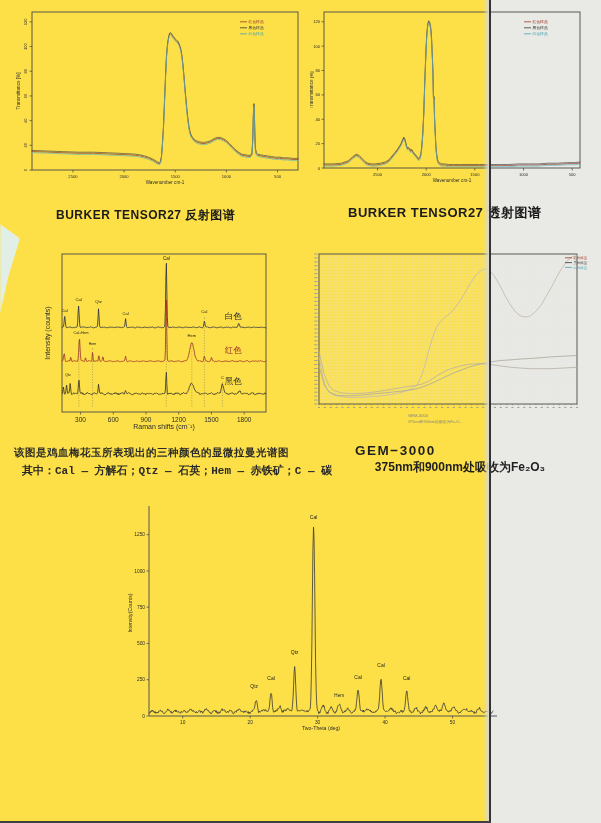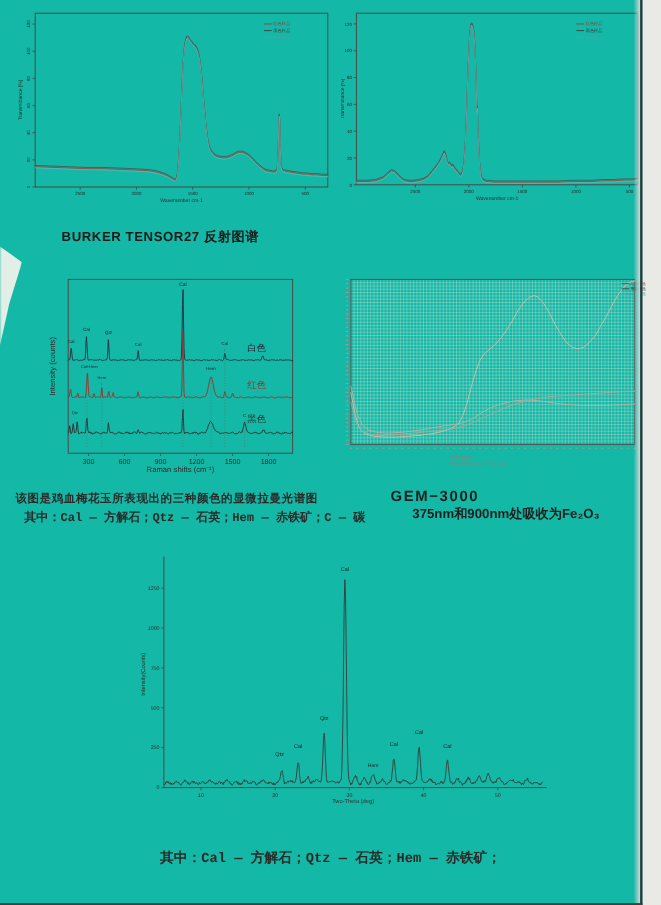--- a/index.html
+++ b/index.html
@@ -4,7 +4,7 @@
 <style>
   html,body{margin:0;padding:0;}
   body{width:601px;height:823px;overflow:hidden;background:#e9e9e6;}
-  .page{position:relative;width:584px;height:823px;background:#14b8a6;
+  .page{position:relative;width:491px;height:823px;background:#fde047;
         font-family:"Liberation Sans",sans-serif;color:#222;}
   svg{position:absolute;display:block;font-family:"Liberation Sans",sans-serif;}
   .cap-ir{position:absolute;font-weight:bold;color:#1b1b1b;letter-spacing:.5px;white-space:nowrap;}

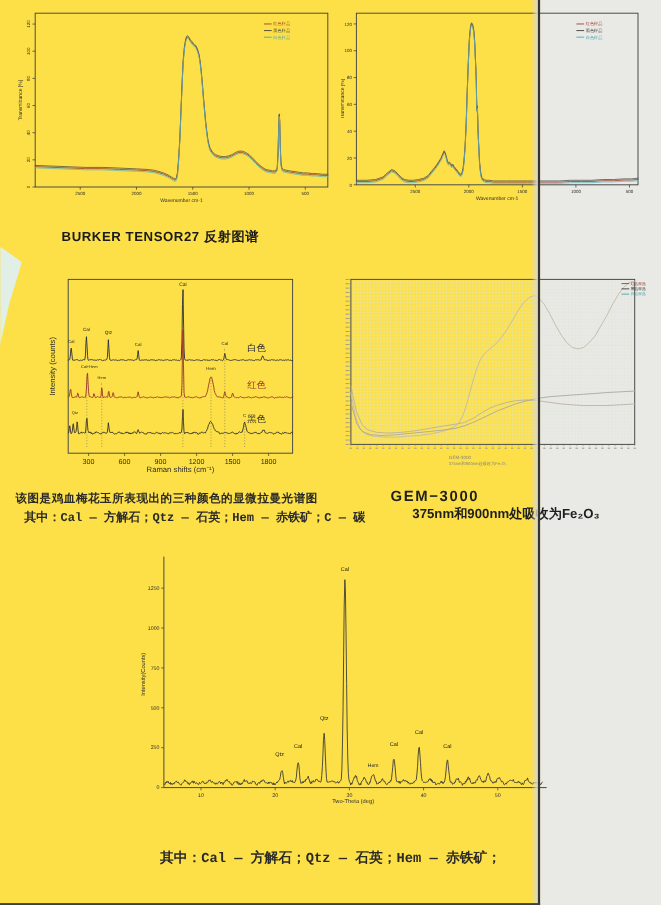--- a/index.html
+++ b/index.html
@@ -111,6 +111,7 @@
     </svg>
 
   <div class="cap-ir cap-ir-left">BURKER TENSOR27  反射图谱</div>
+  <div class="cap-ir cap-ir-right">BURKER TENSOR27  透射图谱</div>
 
   <div class="wedge"></div>
 

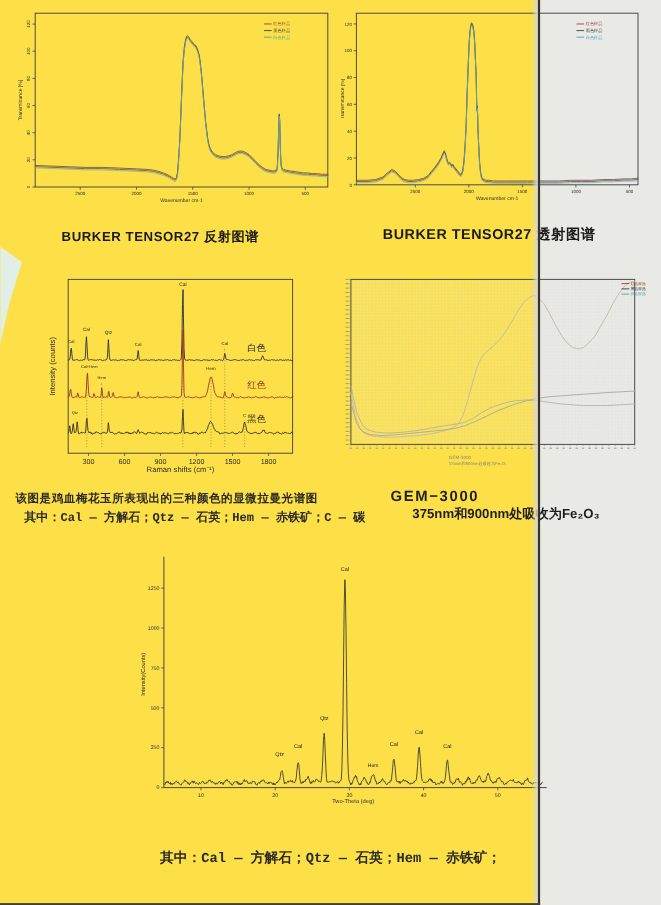--- a/index.html
+++ b/index.html
@@ -523,7 +523,6 @@
       <text font-size="5.2" fill="#2c2c2c" text-anchor="middle" transform="translate(32,115) rotate(-90)">Intensity(Counts)</text>
     </svg>
 
-  <div class="note xrd-line2">其中：Cal — 方解石；Qtz — 石英；Hem — 赤铁矿；</div>
 
   <div class="edge-fade"></div>
   <div class="edge-r"></div>

